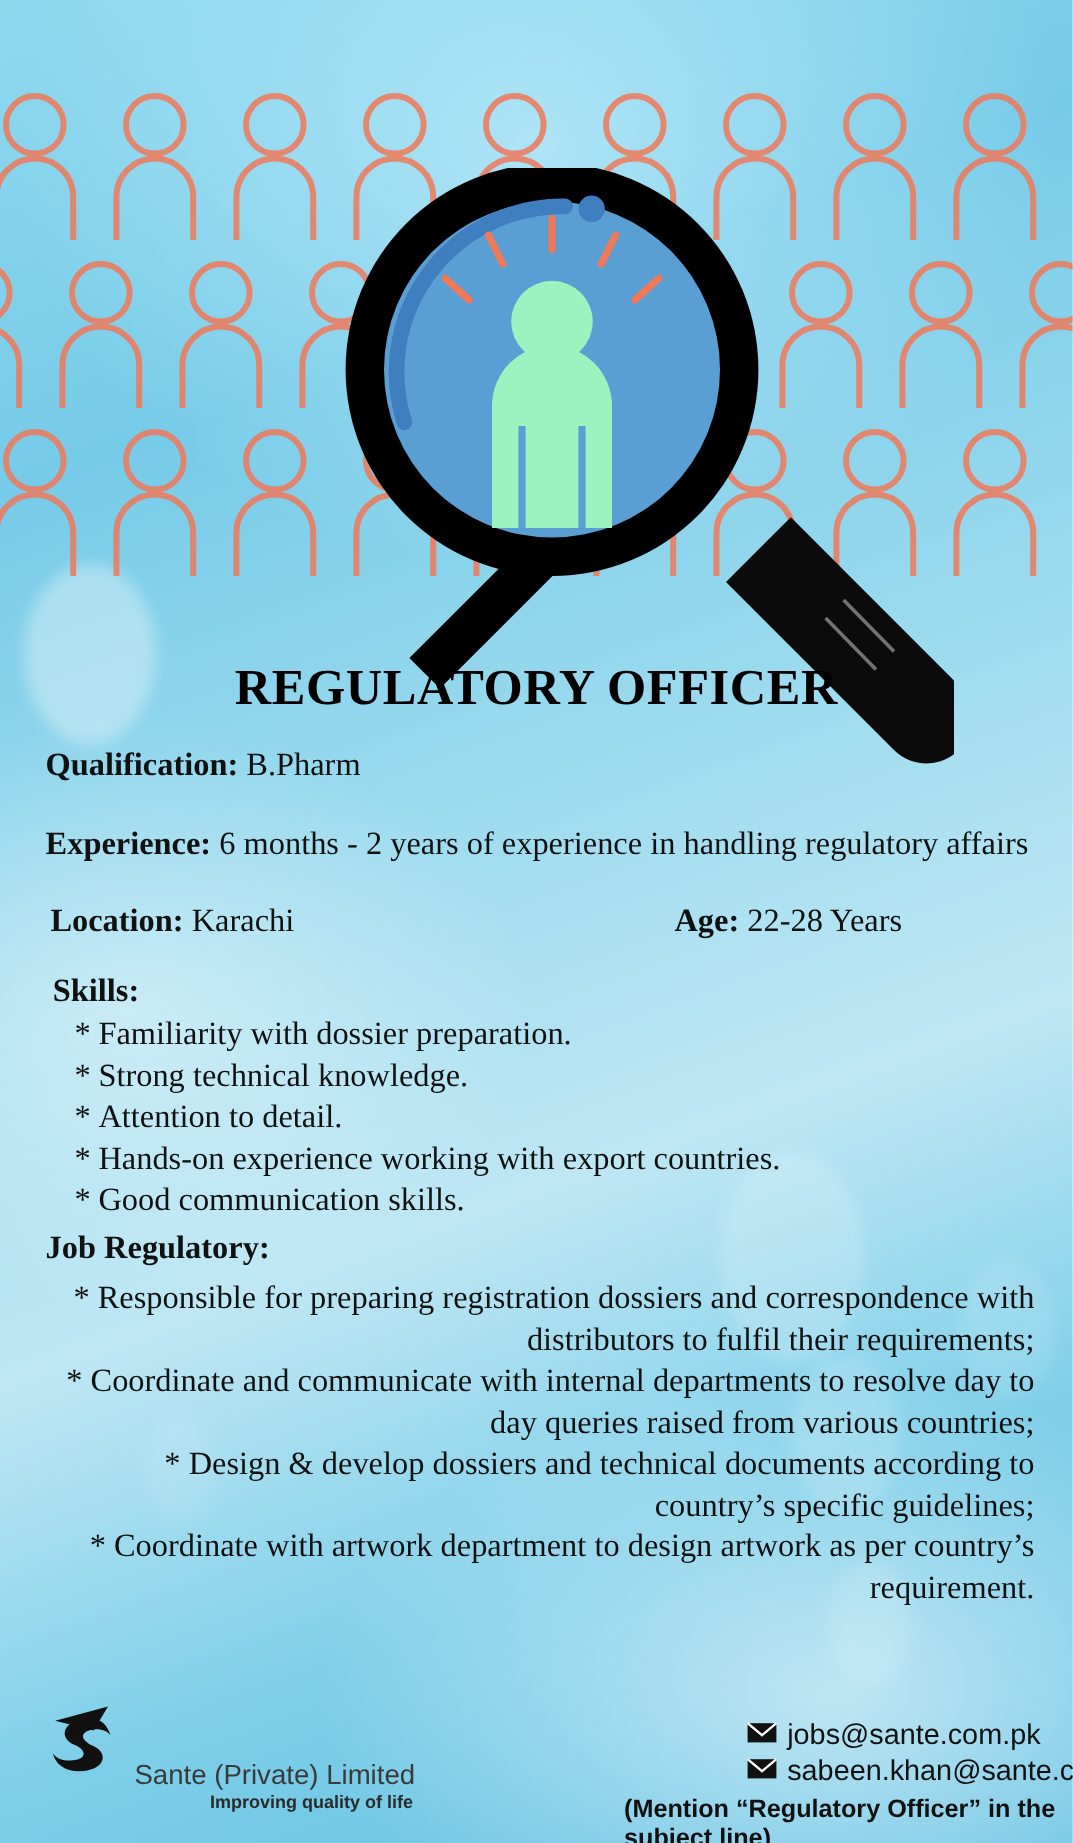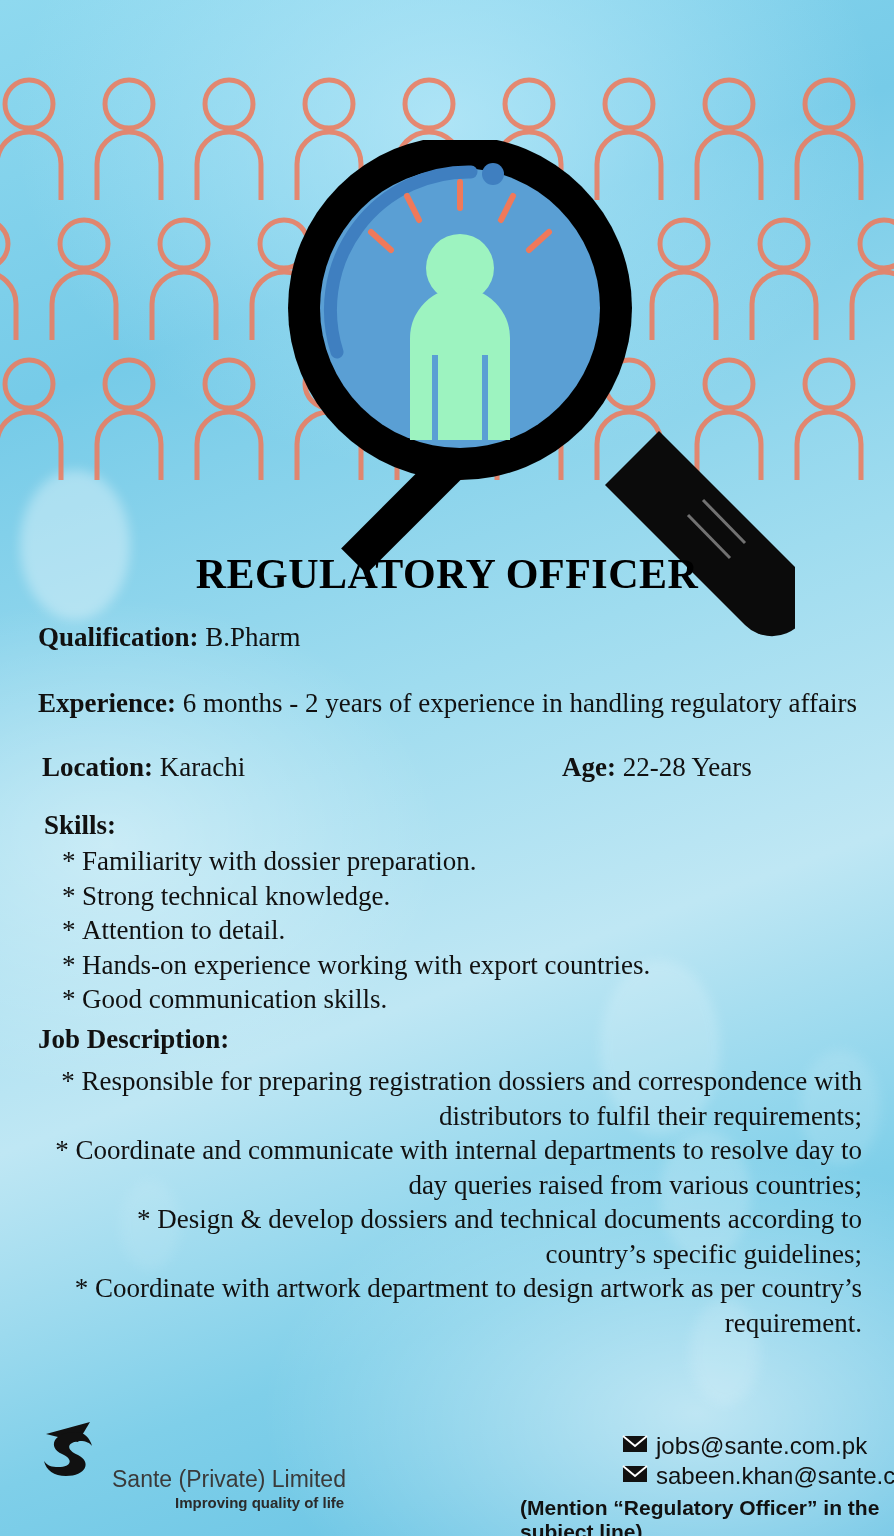--- a/index.html
+++ b/index.html
@@ -260,7 +260,7 @@
       <div><span class="ast">*</span><span>Good communication skills.</span></div>
     </div>
 
-  <div class="line" id="jobdesc-head">Job Description:</div>
+  <div class="line" id="jobdesc-head">Job Regulatory:</div>
   <div class="line" id="jobdesc-body">
       <p>* Responsible for preparing registration dossiers and correspondence with distributors to fulfil their requirements;</p>
       <p>* Coordinate and communicate with internal departments to resolve day to day queries raised from various countries;</p>

